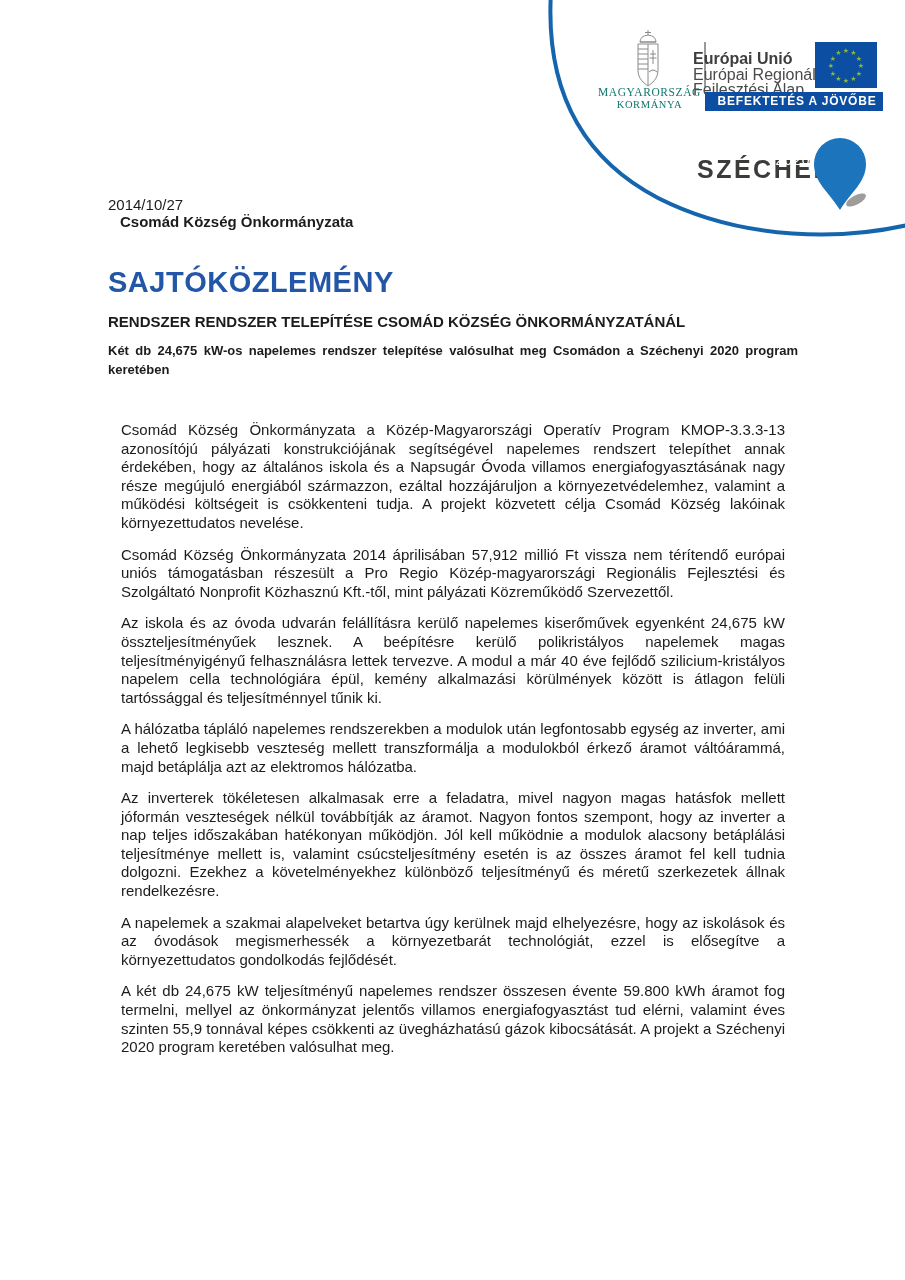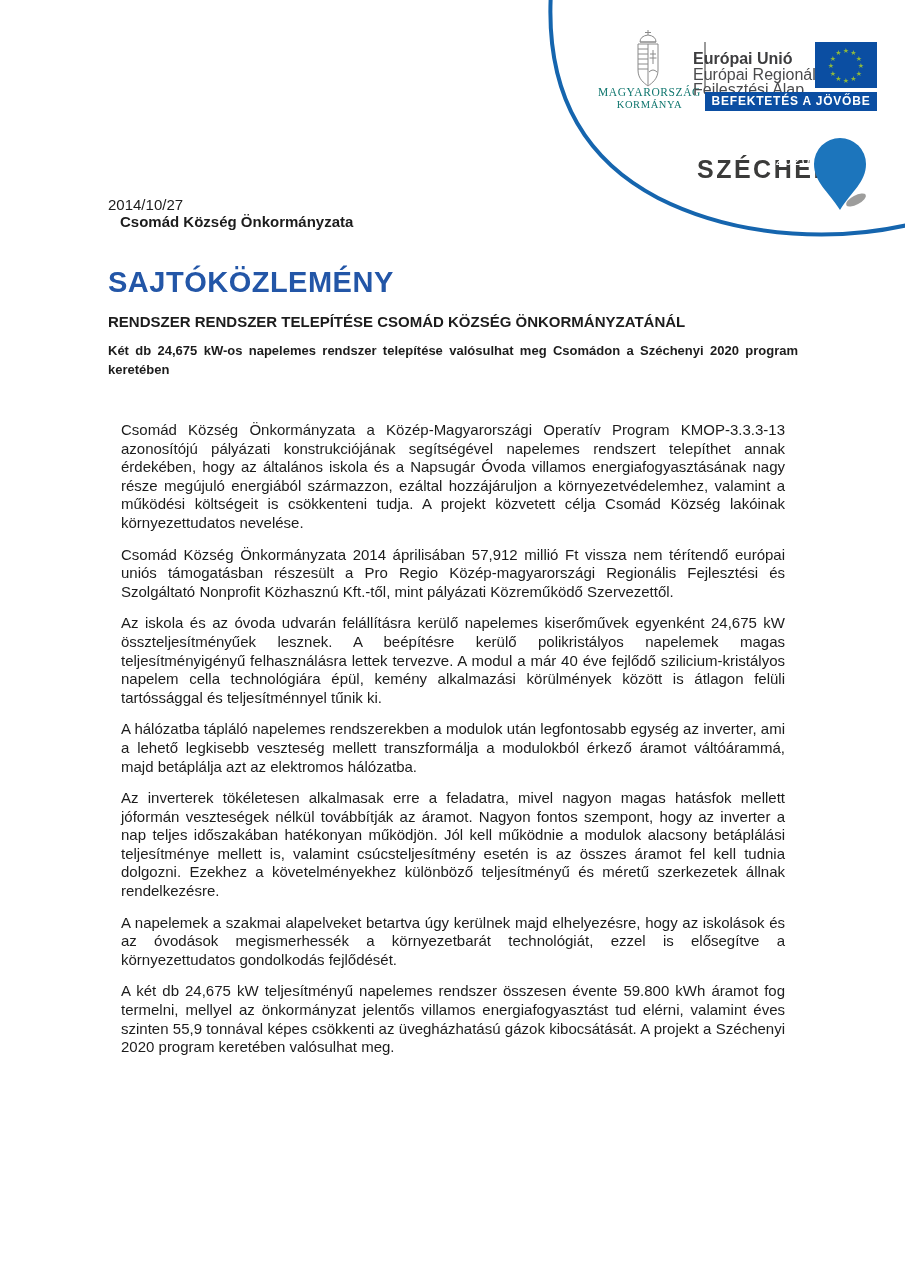--- a/index.html
+++ b/index.html
@@ -34,7 +34,7 @@
   .banner{
     position:absolute;left:705px;top:92px;width:172px;height:19px;
     color:#ffffff;font-weight:bold;font-size:12px;letter-spacing:0.8px;
-    text-align:center;line-height:19px;
+    text-align:center;line-height:19px;padding-left:6px;
   }
 
   

